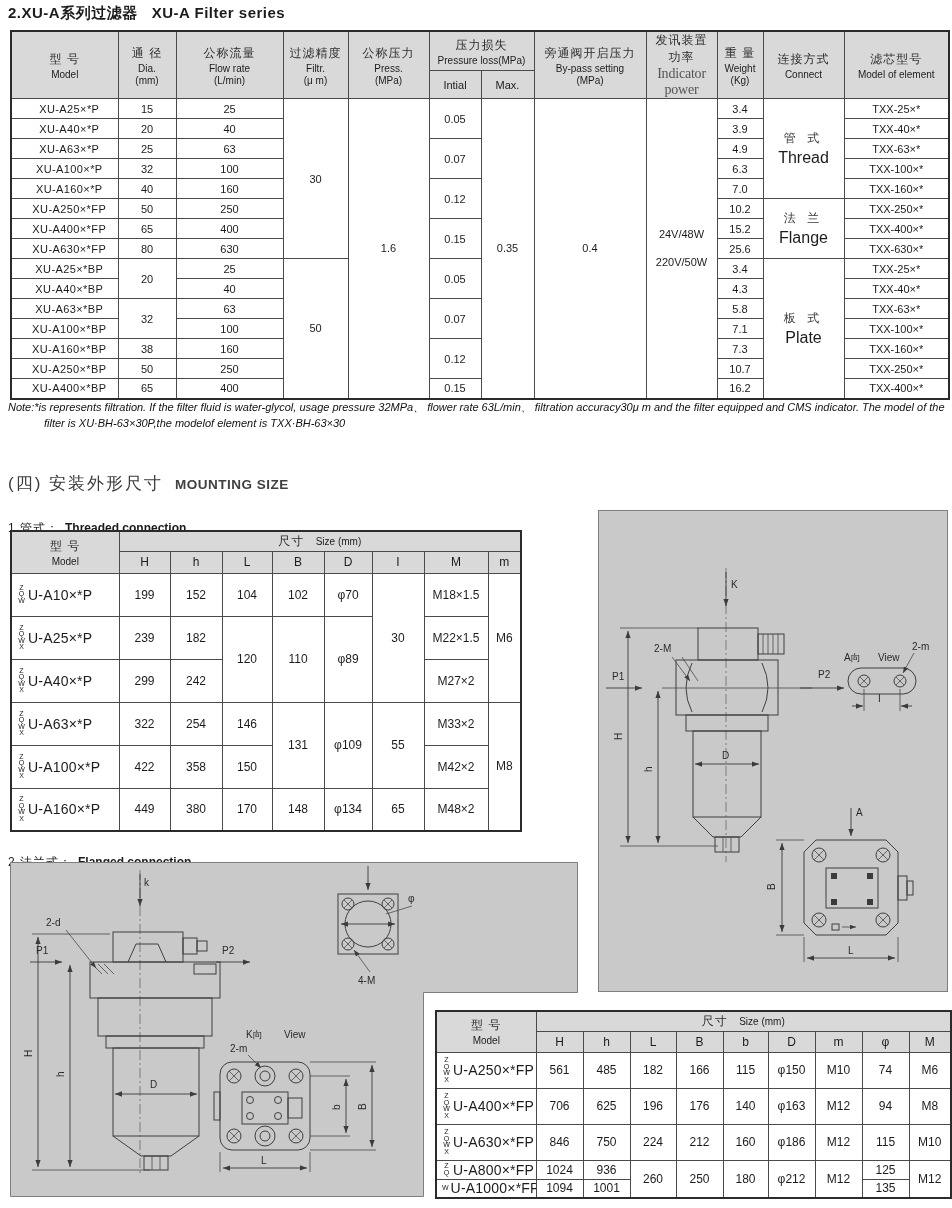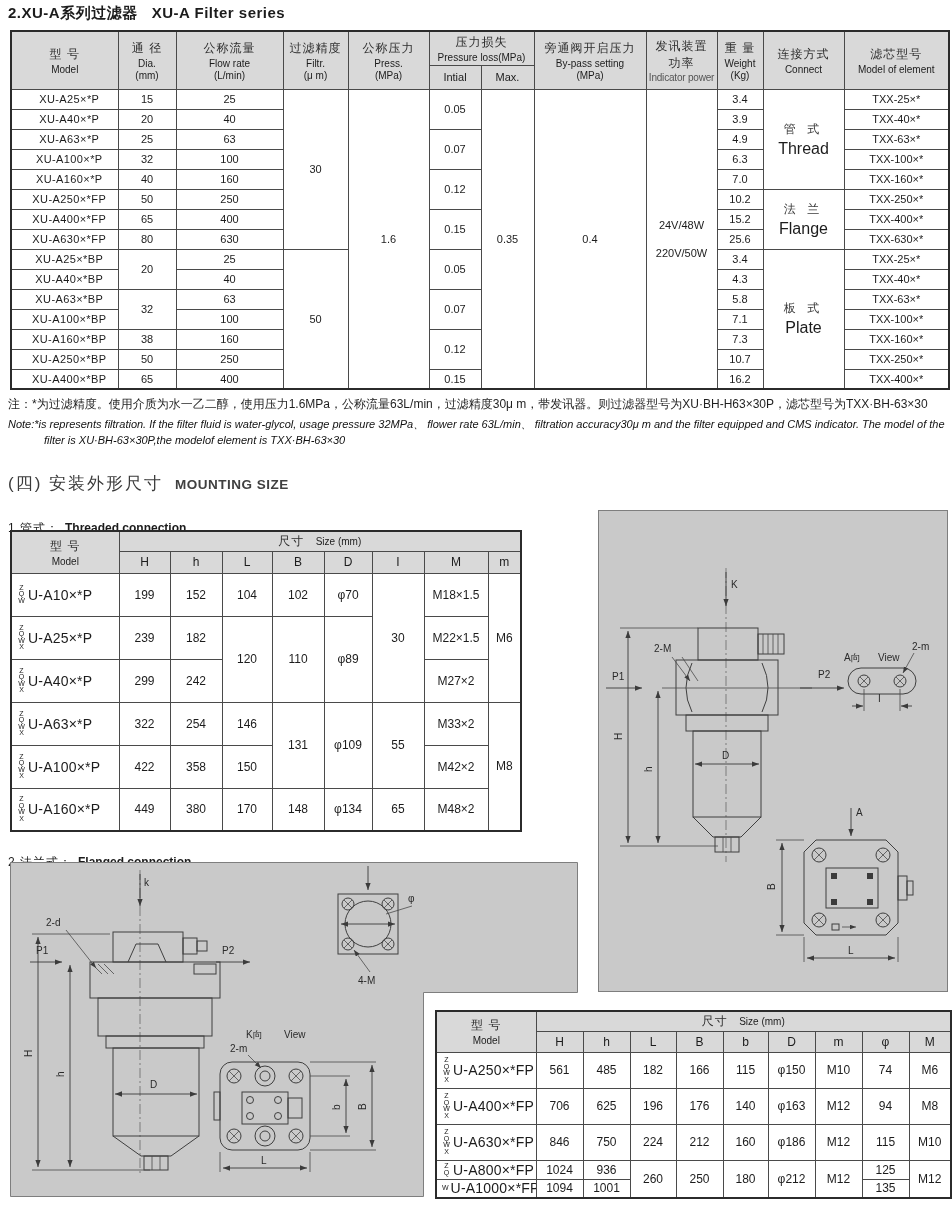--- a/index.html
+++ b/index.html
@@ -23,7 +23,7 @@
   .dtable thead th{background:#d9d9d9;font-weight:normal;}
   .hz{font-size:12px;letter-spacing:1px;color:#2e2e2e;}
   .he{font-size:10px;margin-top:1px;color:#1c1c1c;}
-  .hind{font-size:10px;color:#555;letter-spacing:-.2px;}
+  .hind{font-size:14px;color:#555;letter-spacing:-.2px;font-family:Liberation Serif, serif;}
   .lft{text-align:left;padding-left:9px !important;letter-spacing:.4px;}
   .con-zh{font-size:12px;letter-spacing:4px;color:#3a3a3a;}
   .con-en{font-size:16px;margin-top:2px;}

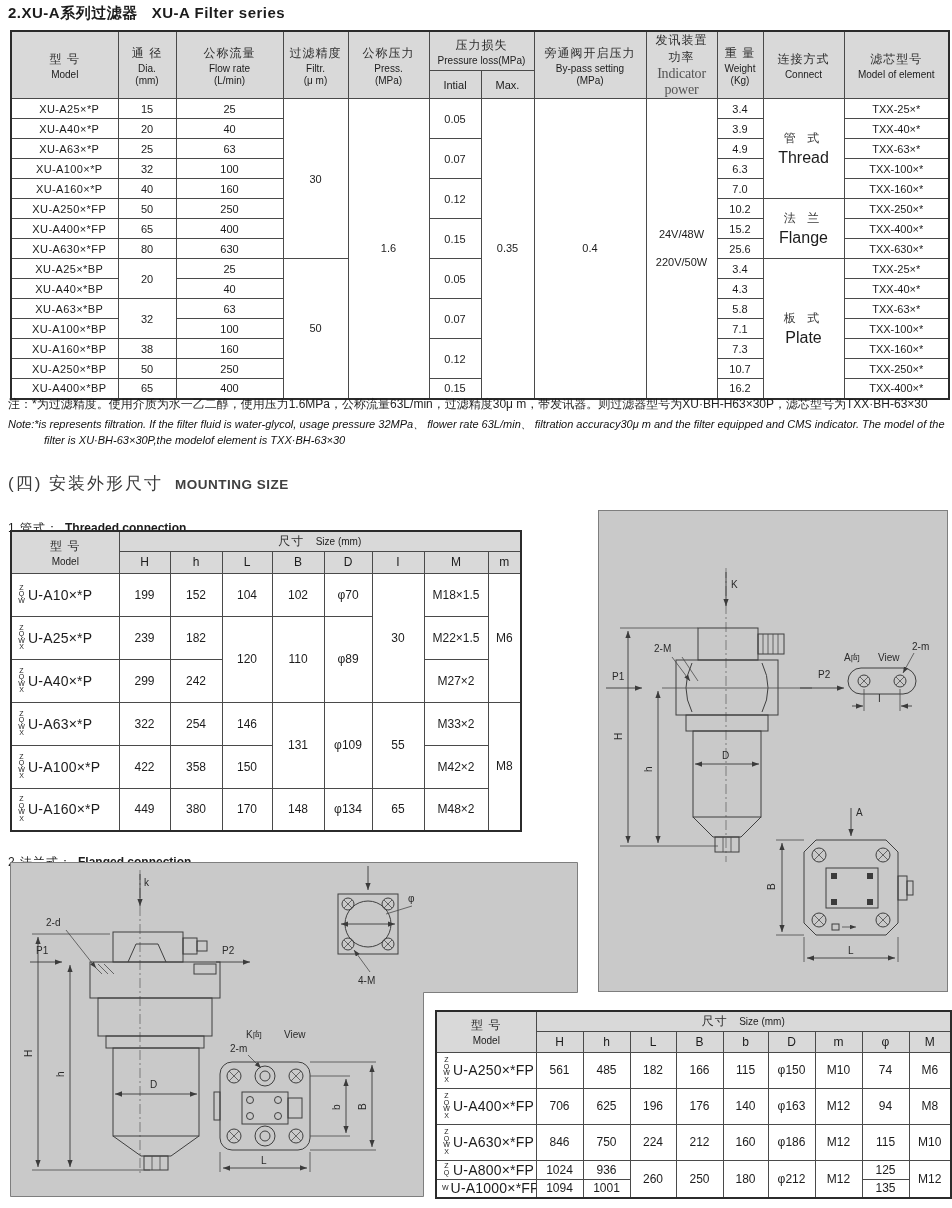--- a/index.html
+++ b/index.html
@@ -265,7 +265,6 @@
 </table>
 
 <div class="abs notes">
-  <p class="note-zh">注：*为过滤精度。使用介质为水一乙二醇，使用压力1.6MPa，公称流量63L/min，过滤精度30μ m，带发讯器。则过滤器型号为XU·BH-H63×30P，滤芯型号为TXX·BH-63×30</p>
   <p class="note-en">Note:*is represents filtration. If the filter fluid is water-glycol, usage pressure 32MPa、 flower rate 63L/min、 filtration accuracy30μ m and the filter equipped and CMS indicator. The model of the filter is XU·BH-63×30P,the modelof element is TXX·BH-63×30</p>
 </div>
 

